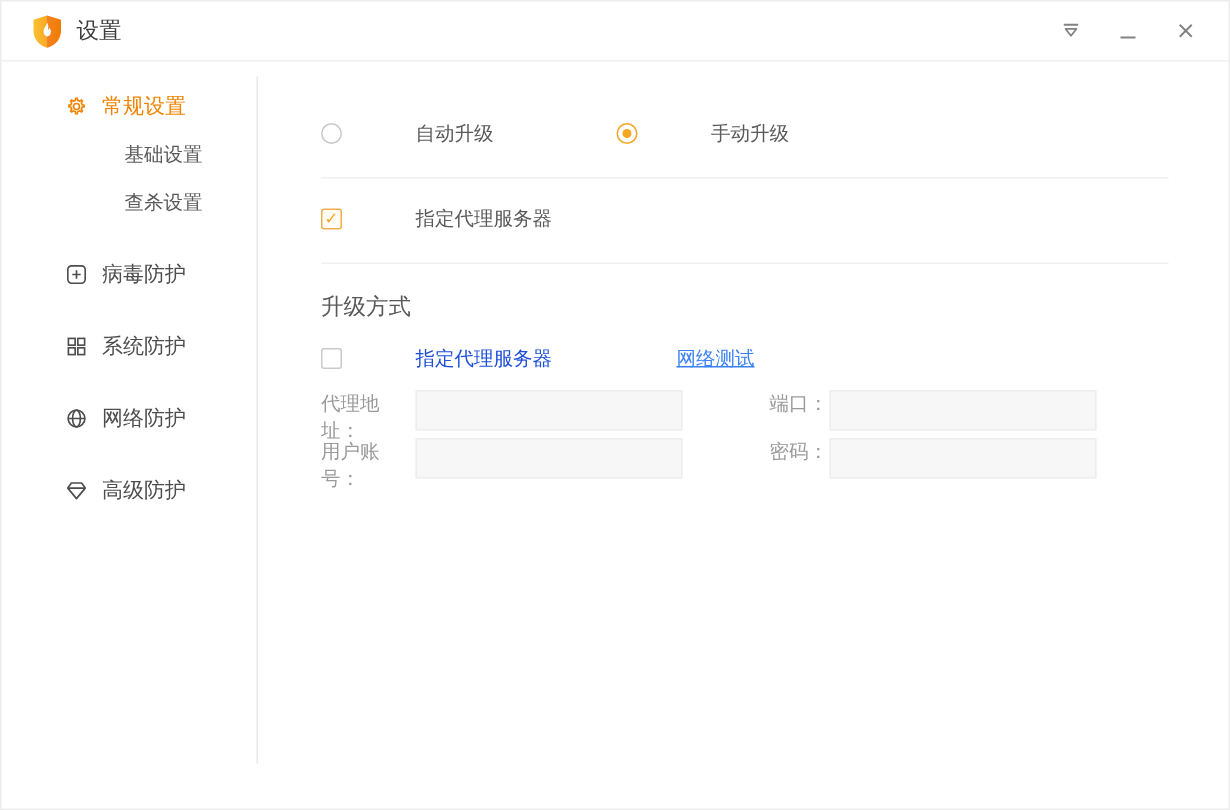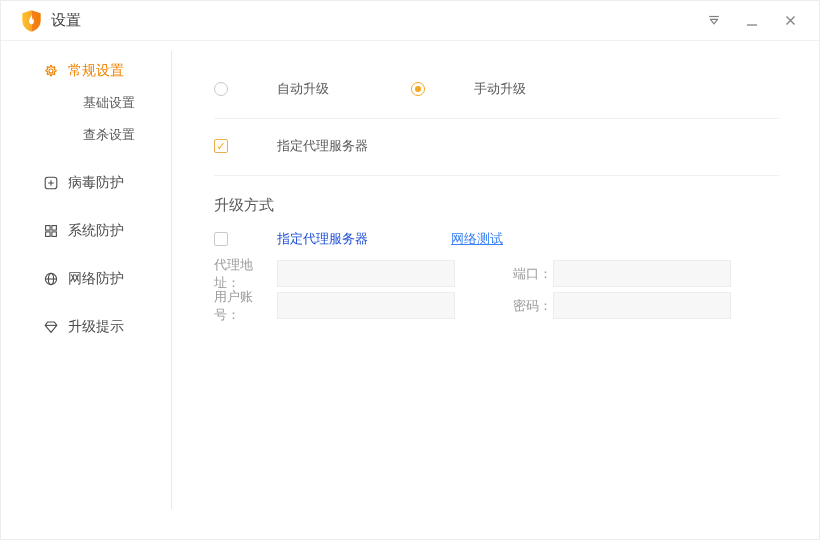--- a/index.html
+++ b/index.html
@@ -77,7 +77,7 @@
   .muted { color:#1d4ed8;text-align:right; }
   .test-link { color:#3b82f6; text-decoration:underline; margin-left:43px; cursor:pointer; font-size:13px; }
   .form { margin-top:12px; font-size:13px; color:#9a9a9a; }
-  .form-row { display:flex; align-items:center; height:27px; margin-bottom:5px; }
+  .form-row { display:flex; height:27px; margin-bottom:5px; }
   .f-label { width:63px; flex:none; }
   .f-label.short { width:40px; margin-left:58px;font-family:Liberation Mono, monospace; }
   .f-input {

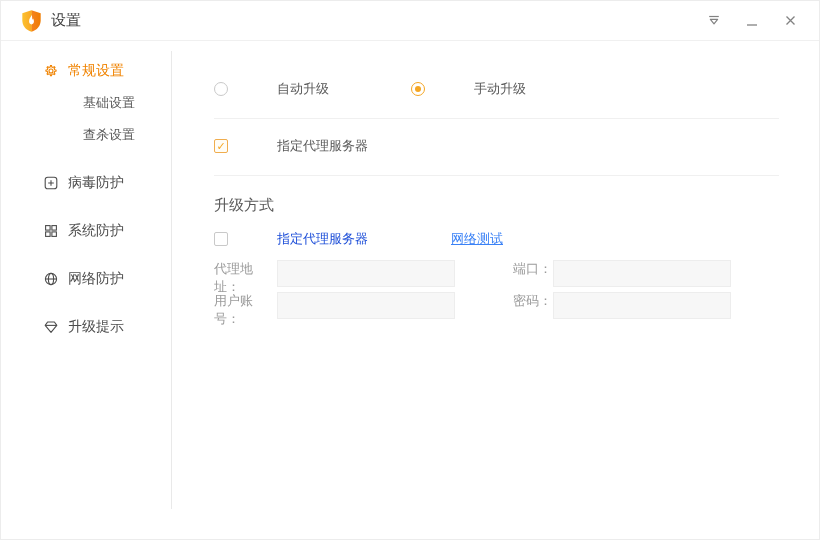--- a/index.html
+++ b/index.html
@@ -178,7 +178,7 @@
         <path d="M2.2 6.4 H13.8"></path>
       </svg>
     </span>
-    <span>升级提示</span>
+    <span>高级防护</span>
   </div>
 </div>
 <div class="v-divider"></div>

